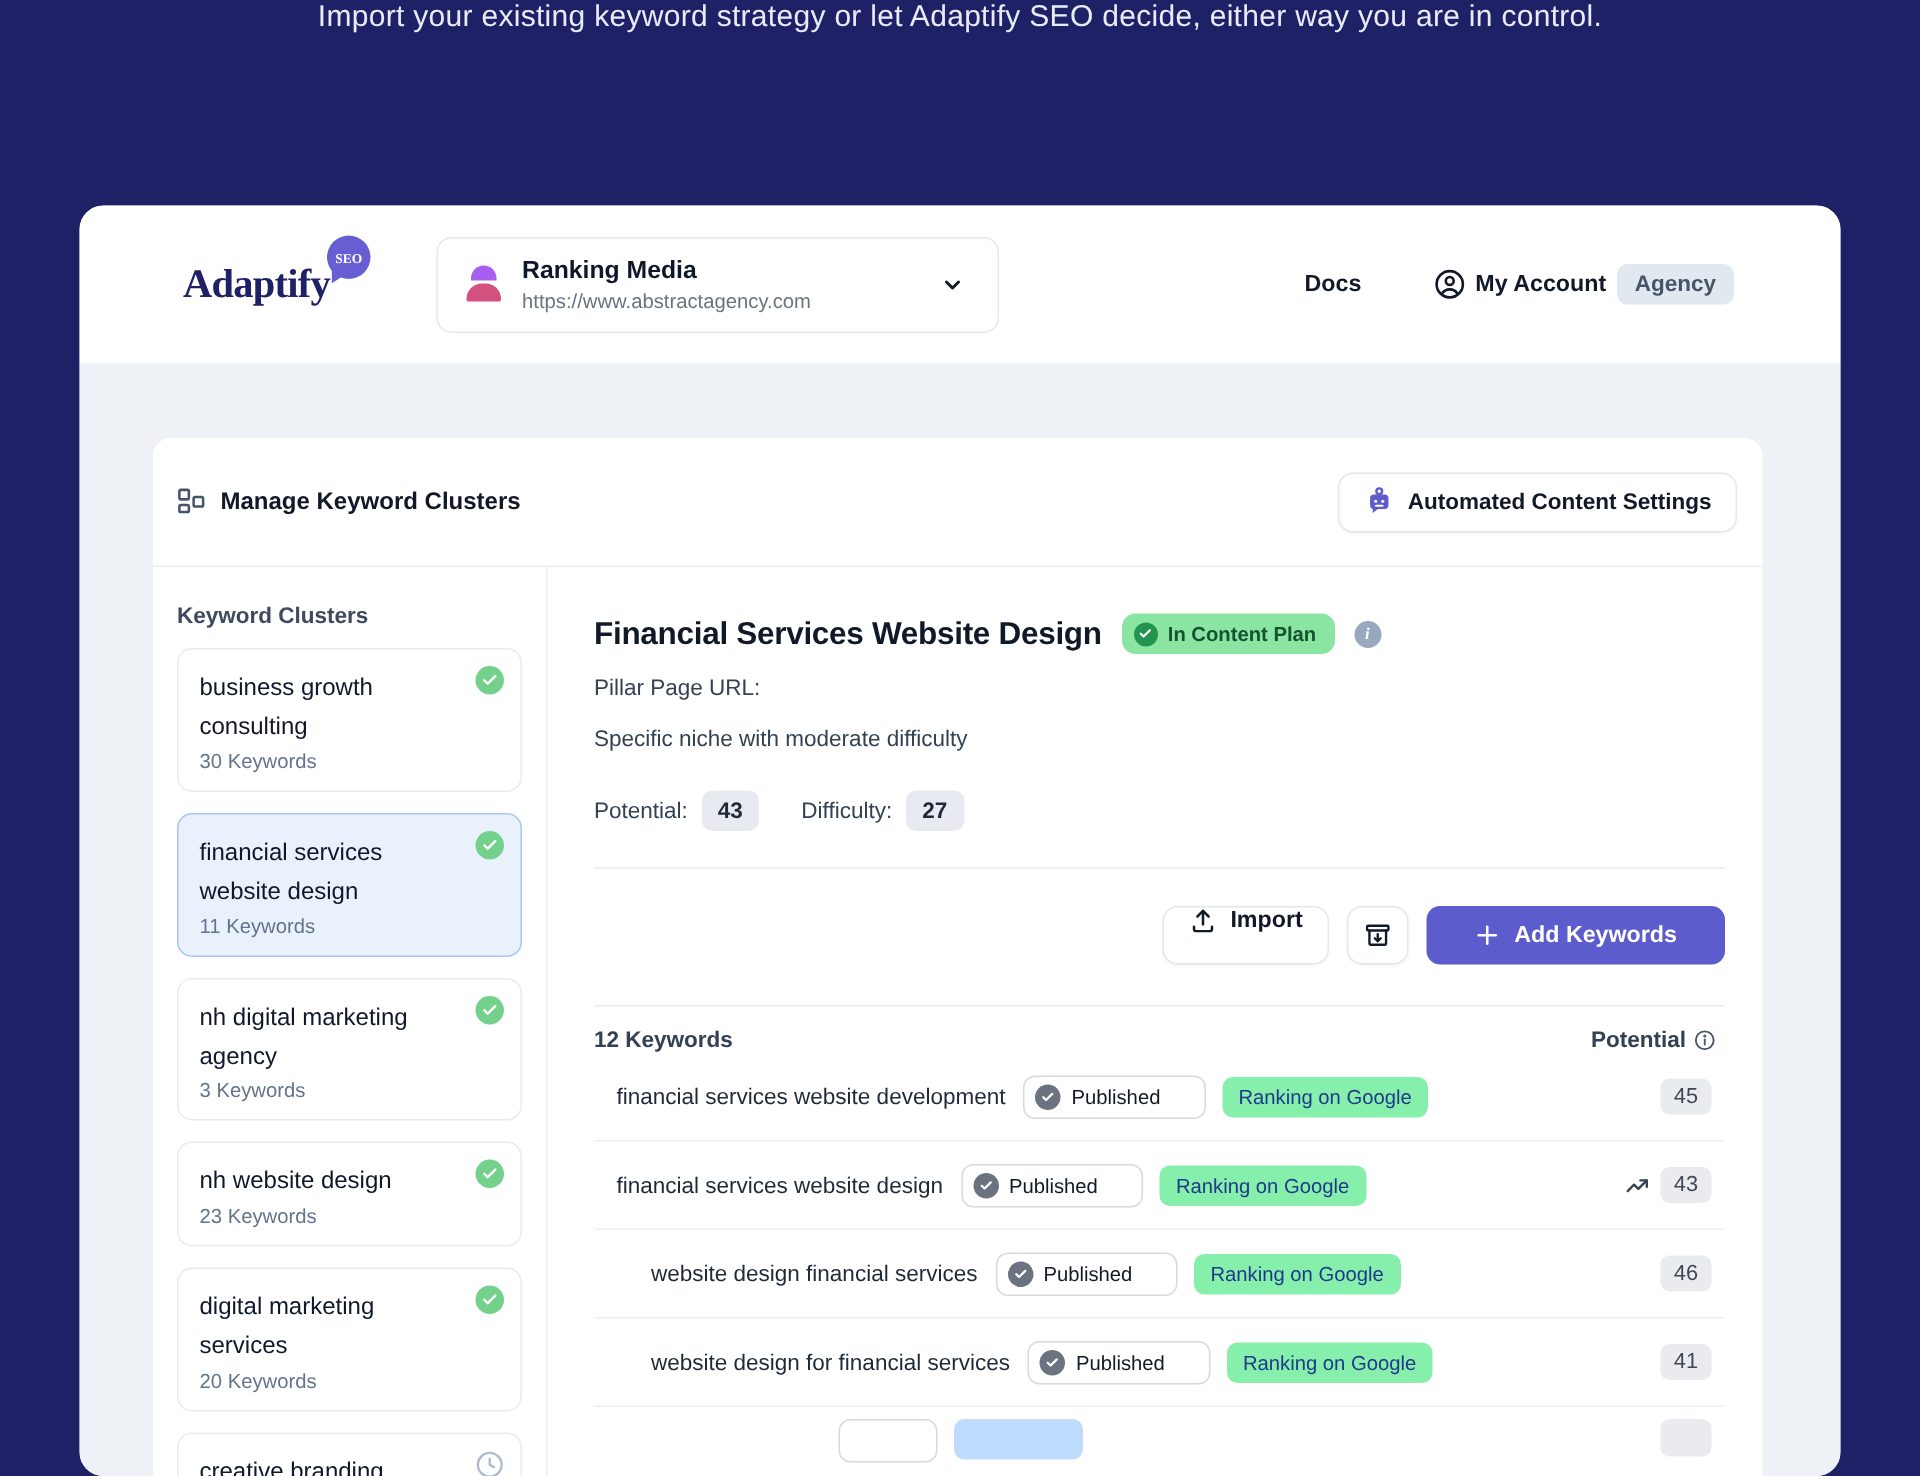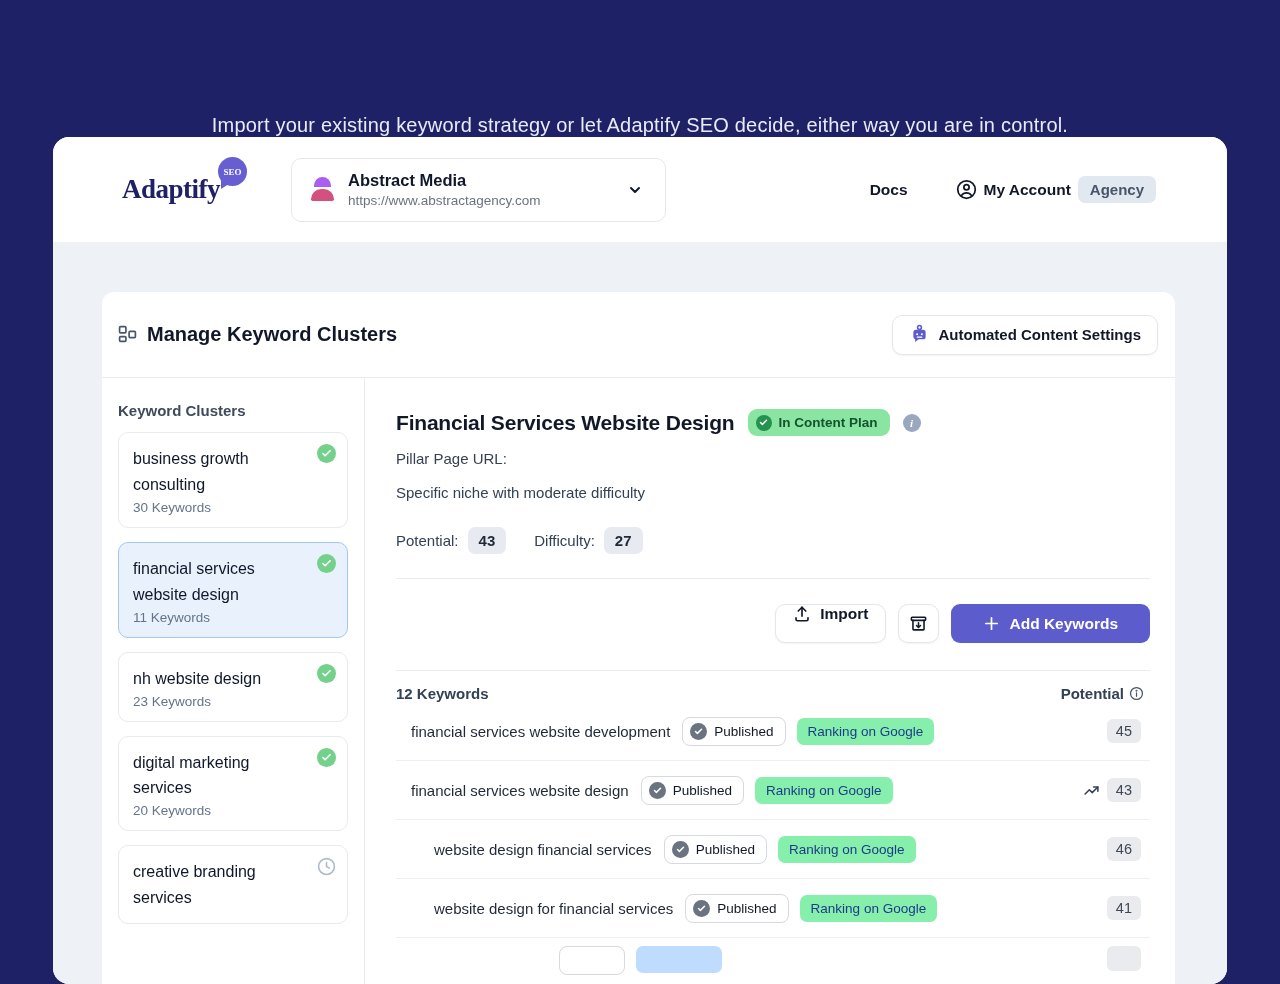--- a/index.html
+++ b/index.html
@@ -12,7 +12,7 @@
   
   .banner {
     position:absolute; top:0; left:0; width:100%; height:137px;
-    display:flex; align-items:flex-end; justify-content:center;
+    display:flex; align-items:flex-start; justify-content:center;
   }
   .banner-text { color:#e9ebf8; font-size:20px; font-weight:500; letter-spacing:.2px; }
 

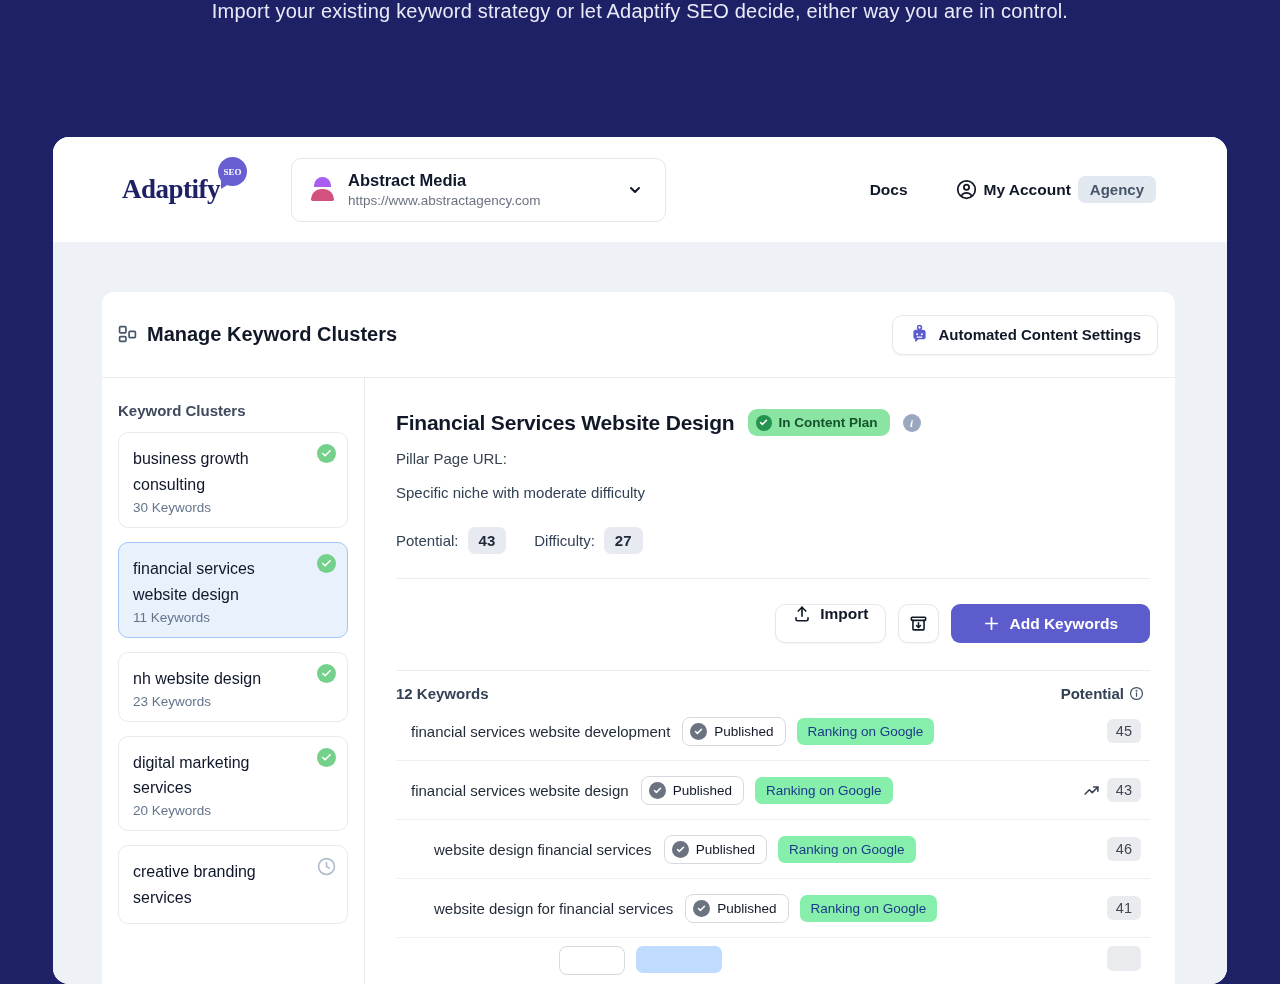--- a/index.html
+++ b/index.html
@@ -225,7 +225,7 @@
           <span class="a-bot"></span>
       </span>
       <span class="ws-text">
-        <div class="ws-name">Abstract Media</div>
+        <div class="ws-name">Ranking Media</div>
         <div class="ws-url">https://www.abstractagency.com</div>
       </span>
       <span class="chevron">

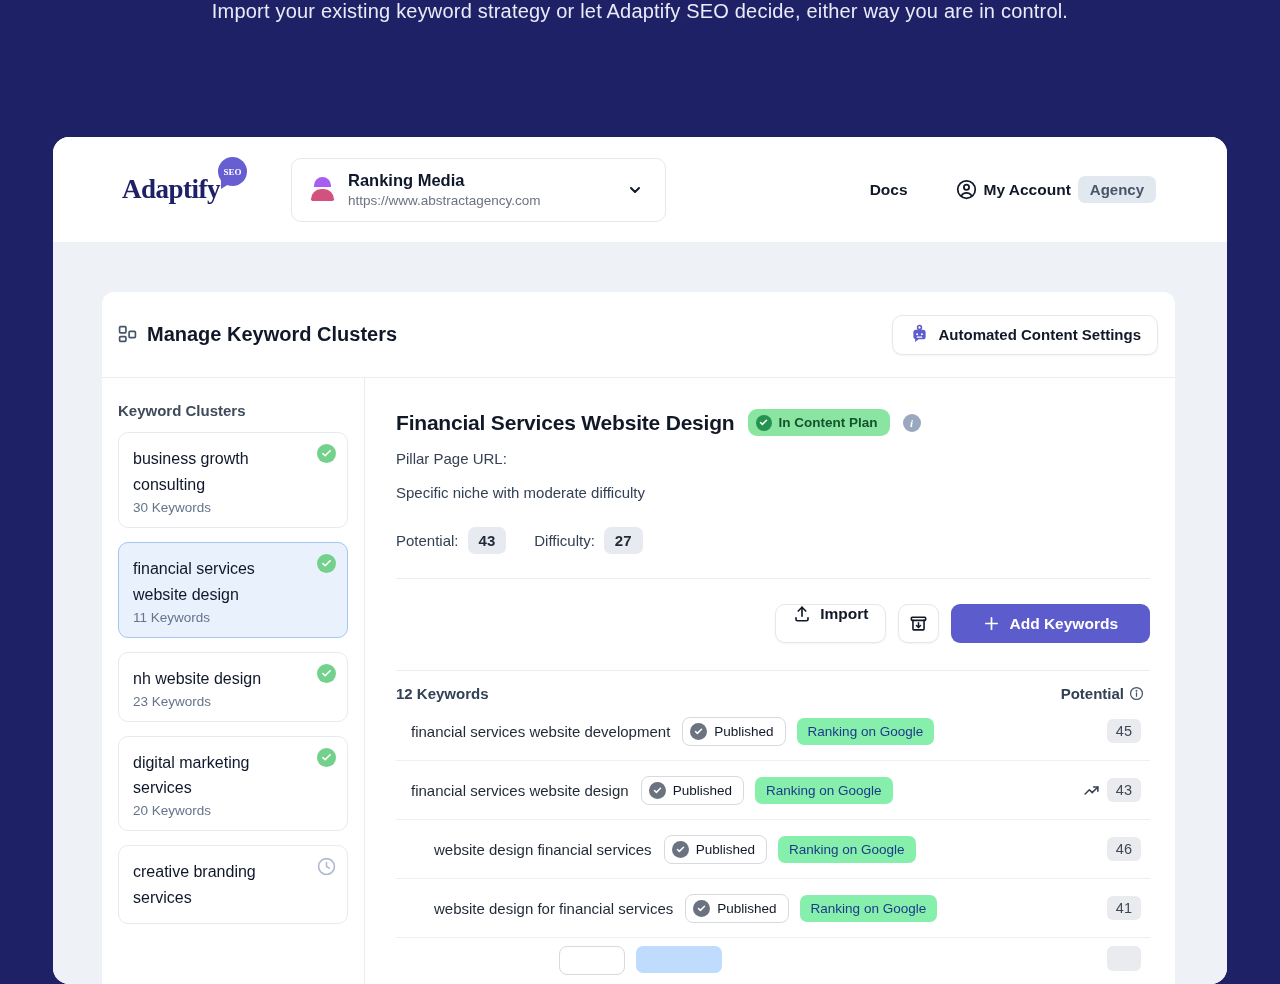--- a/index.html
+++ b/index.html
@@ -78,7 +78,7 @@
     padding:0 17px 0 16px; border-bottom:1px solid #e9ecf0;
   }
   .panel-title-wrap { display:flex; align-items:center; gap:10px; }
-  .panel-title { font-size:20px; font-weight:700; color:#111827; }
+  .panel-title { font-size:16px; font-weight:700; color:#111827; }
   .settings-btn {
     display:flex; align-items:center; gap:9px; height:40px; padding:0 16px;
     background:#fff; border:1px solid #e3e7ee; border-radius:10px;

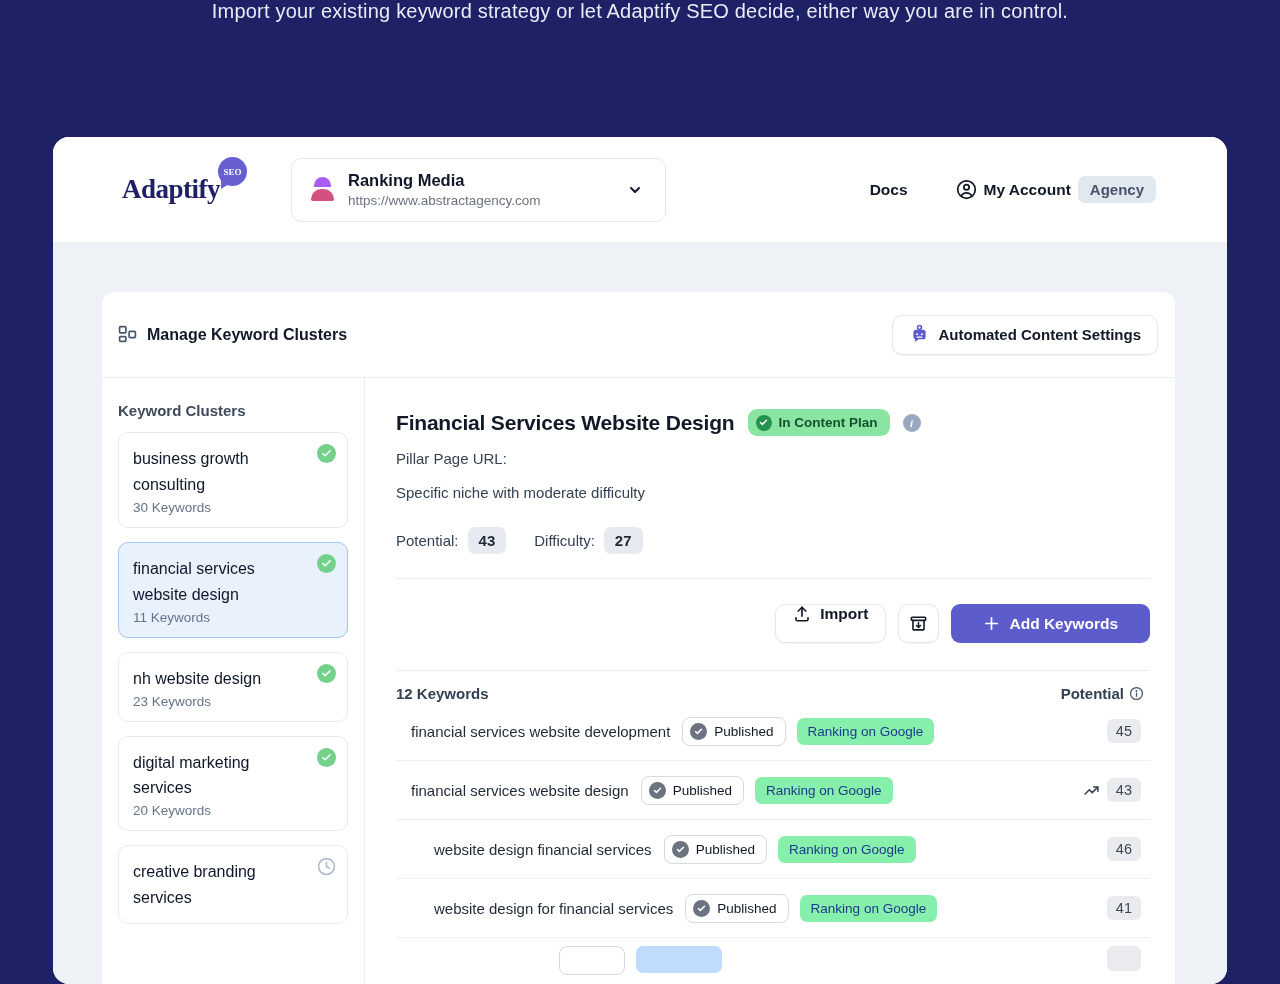--- a/index.html
+++ b/index.html
@@ -304,6 +304,15 @@
             </span>
           </div>
 
+          <div class="cluster-card">
+            <div class="cluster-name">nh digital marketing agency</div>
+            <div class="cluster-count">3 Keywords</div>
+            <span class="cluster-status gcheck">
+              <svg width="11" height="11" viewBox="0 0 24 24" fill="none" stroke="#fff" stroke-width="3.5" stroke-linecap="round" stroke-linejoin="round">
+                  <polyline points="20 6 9 17 4 12"></polyline>
+                </svg>
+            </span>
+          </div>
 
           <div class="cluster-card">
             <div class="cluster-name">nh website design</div>

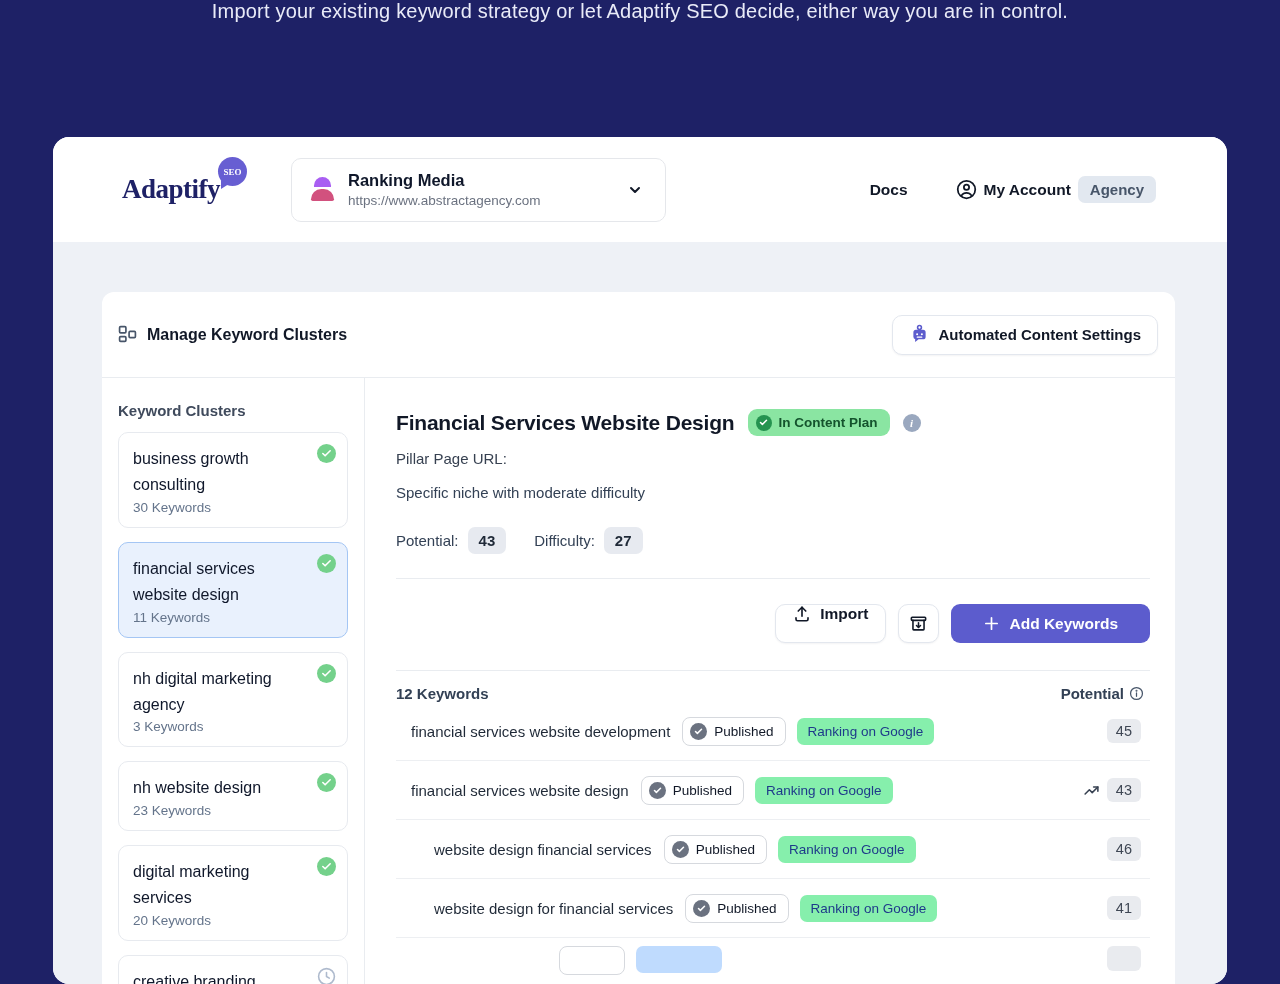--- a/index.html
+++ b/index.html
@@ -176,7 +176,7 @@
   .kname { font-size:15px; color:#1f2937; margin-right:12px; white-space:nowrap; }
   .kname.indent { padding-left:23px; }
   .pub-badge {
-    display:flex; align-items:center; gap:7px; height:29px; padding:0 11px 0 7px;
+    display:flex; align-items:center; gap:7px; height:29px; padding:0 29px 0 7px;
     border:1px solid #d6d9de; border-radius:8px; background:#fff; margin-right:11px; flex:none;
   }
   .pub-check {

